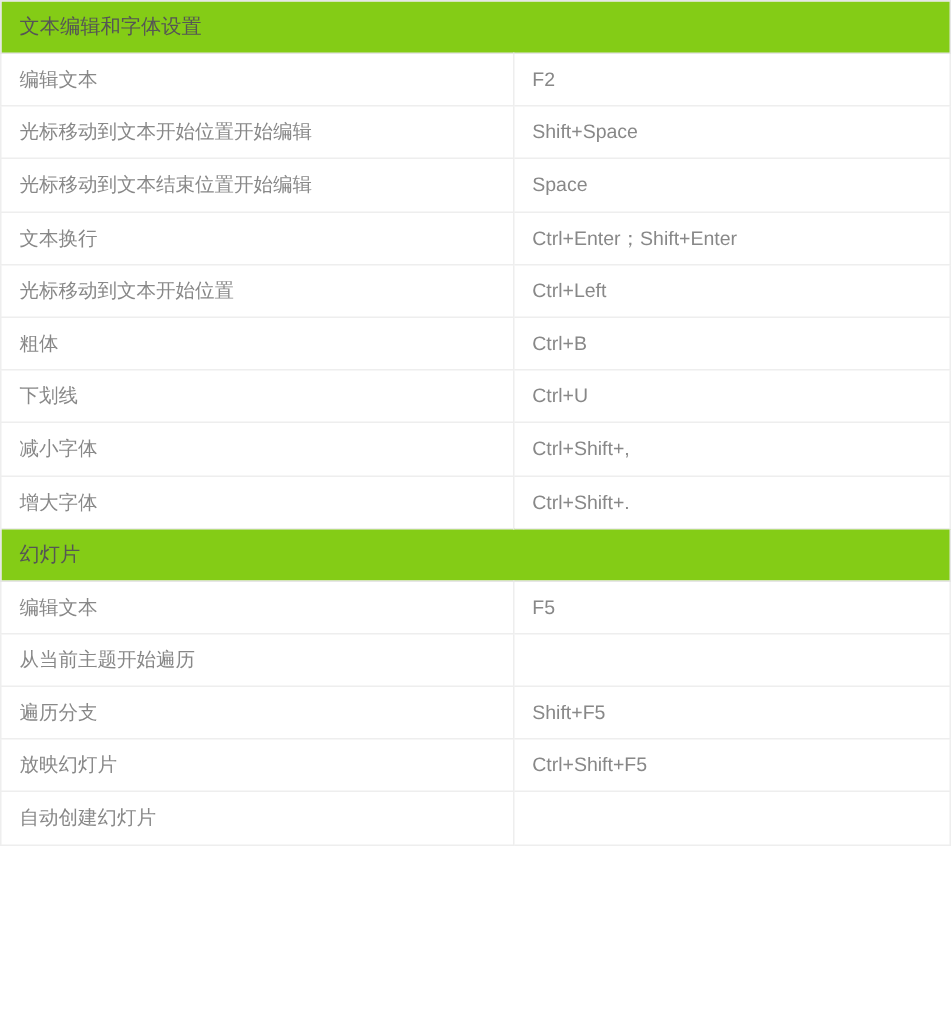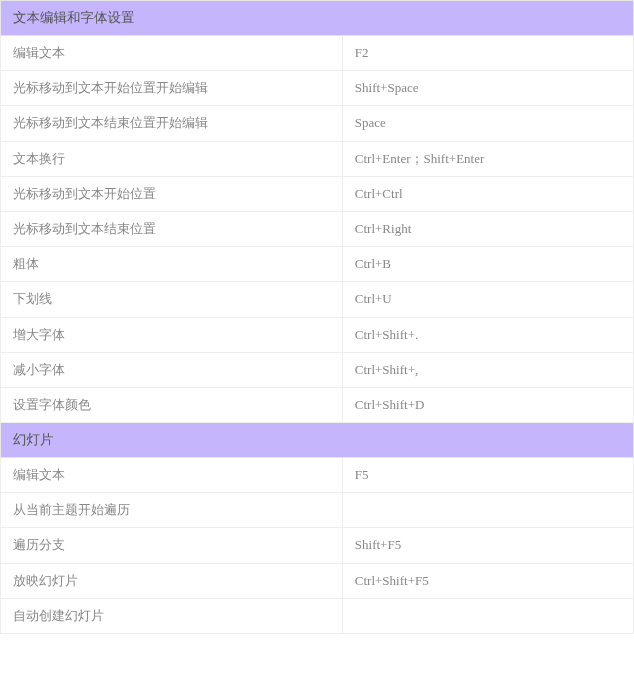--- a/index.html
+++ b/index.html
@@ -17,7 +17,7 @@
     border: 1px solid #e6e6e6;
   }
   .section-header td {
-    background: #c4b5fd;
+    background: #84cc16;
     color: #555;
     font-size: 13.5px;
     padding: 8px 12px;

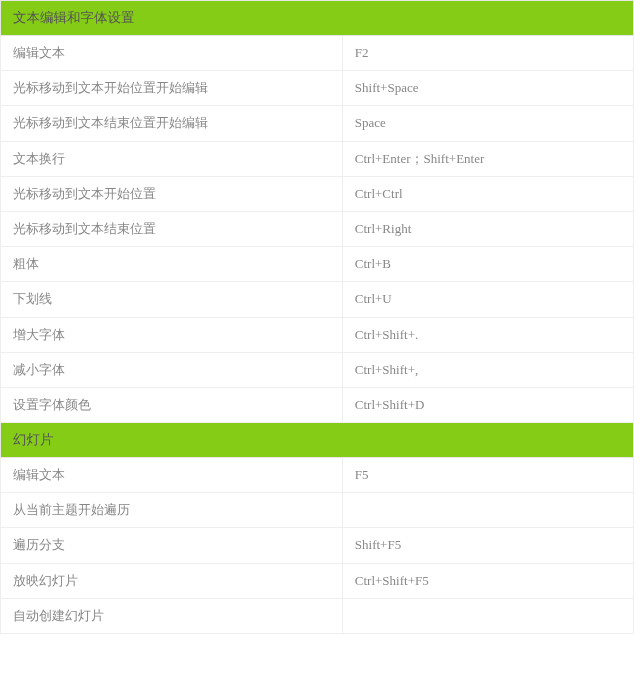--- a/index.html
+++ b/index.html
@@ -35,7 +35,7 @@
   }
   .row td:last-child {
     width: 46%;
-    font-family: Liberation Serif, serif;
+    font-family: Liberation Sans, sans-serif;
   }
 </style>
 </head>

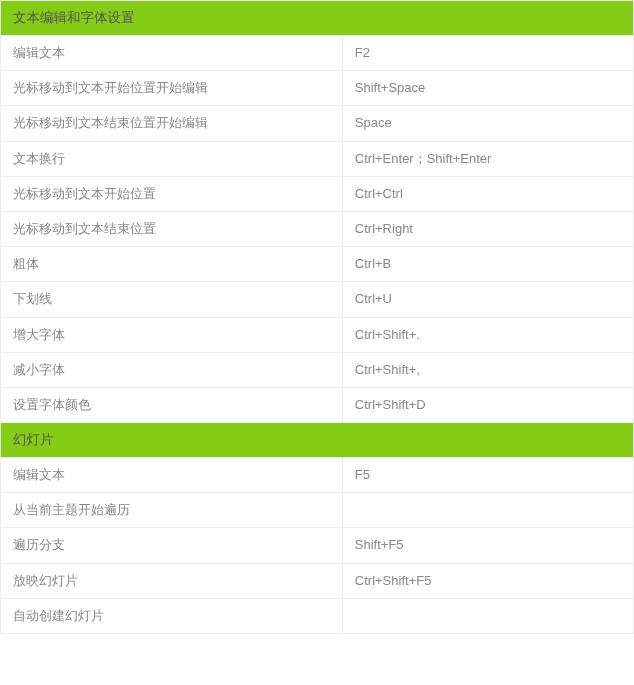--- a/index.html
+++ b/index.html
@@ -64,7 +64,7 @@
       </tr>
       <tr class="row">
         <td>光标移动到文本开始位置</td>
-        <td>Ctrl+Ctrl</td>
+        <td>Ctrl+Left</td>
       </tr>
       <tr class="row">
         <td>光标移动到文本结束位置</td>

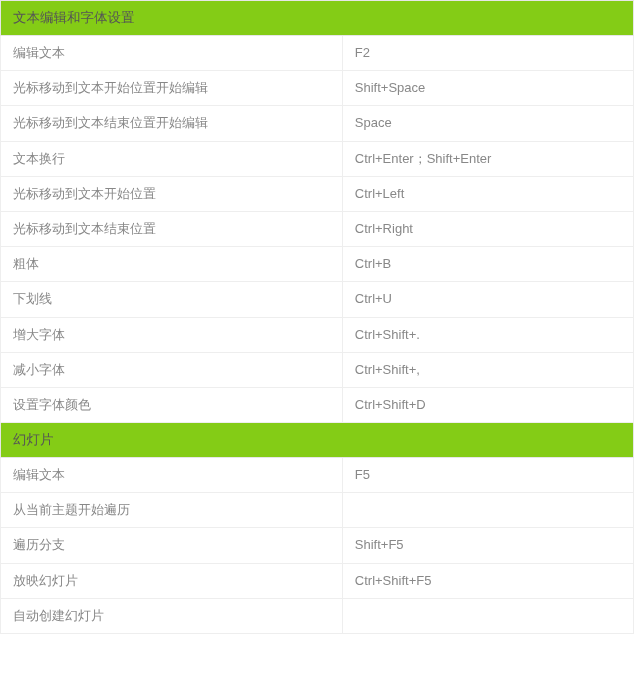--- a/index.html
+++ b/index.html
@@ -67,10 +67,6 @@
         <td>Ctrl+Left</td>
       </tr>
       <tr class="row">
-        <td>光标移动到文本结束位置</td>
-        <td>Ctrl+Right</td>
-      </tr>
-      <tr class="row">
         <td>粗体</td>
         <td>Ctrl+B</td>
       </tr>

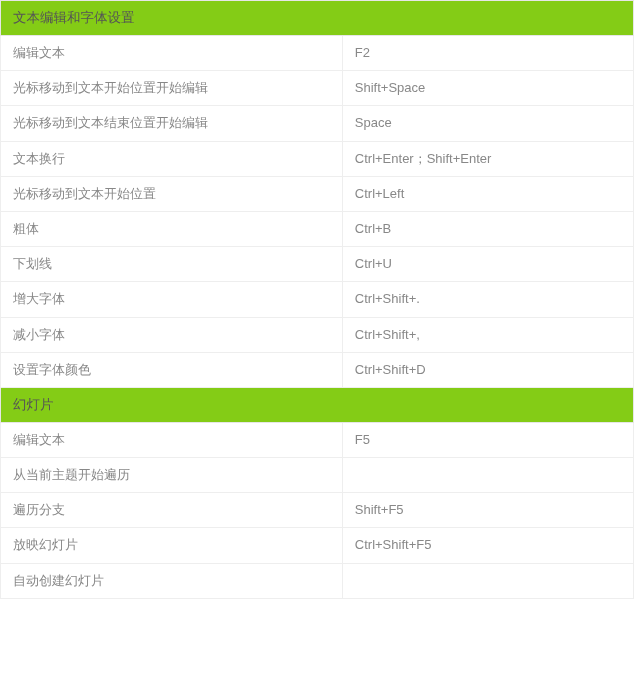--- a/index.html
+++ b/index.html
@@ -75,12 +75,12 @@
         <td>Ctrl+U</td>
       </tr>
       <tr class="row">
+        <td>减小字体</td>
+        <td>Ctrl+Shift+,</td>
+      </tr>
+      <tr class="row">
         <td>增大字体</td>
         <td>Ctrl+Shift+.</td>
-      </tr>
-      <tr class="row">
-        <td>减小字体</td>
-        <td>Ctrl+Shift+,</td>
       </tr>
       <tr class="row">
         <td>设置字体颜色</td>

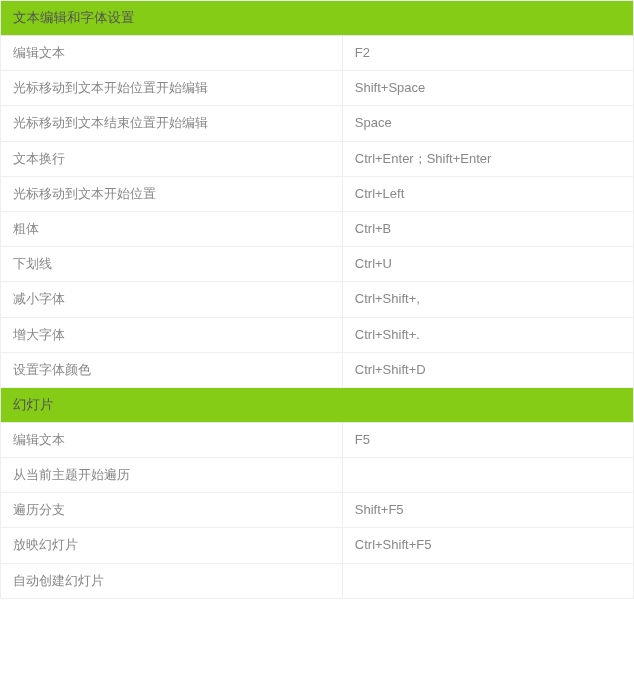--- a/index.html
+++ b/index.html
@@ -82,10 +82,6 @@
         <td>增大字体</td>
         <td>Ctrl+Shift+.</td>
       </tr>
-      <tr class="row">
-        <td>设置字体颜色</td>
-        <td>Ctrl+Shift+D</td>
-      </tr>
       <tr class="section-header">
         <td colspan="2">幻灯片</td>
       </tr>

